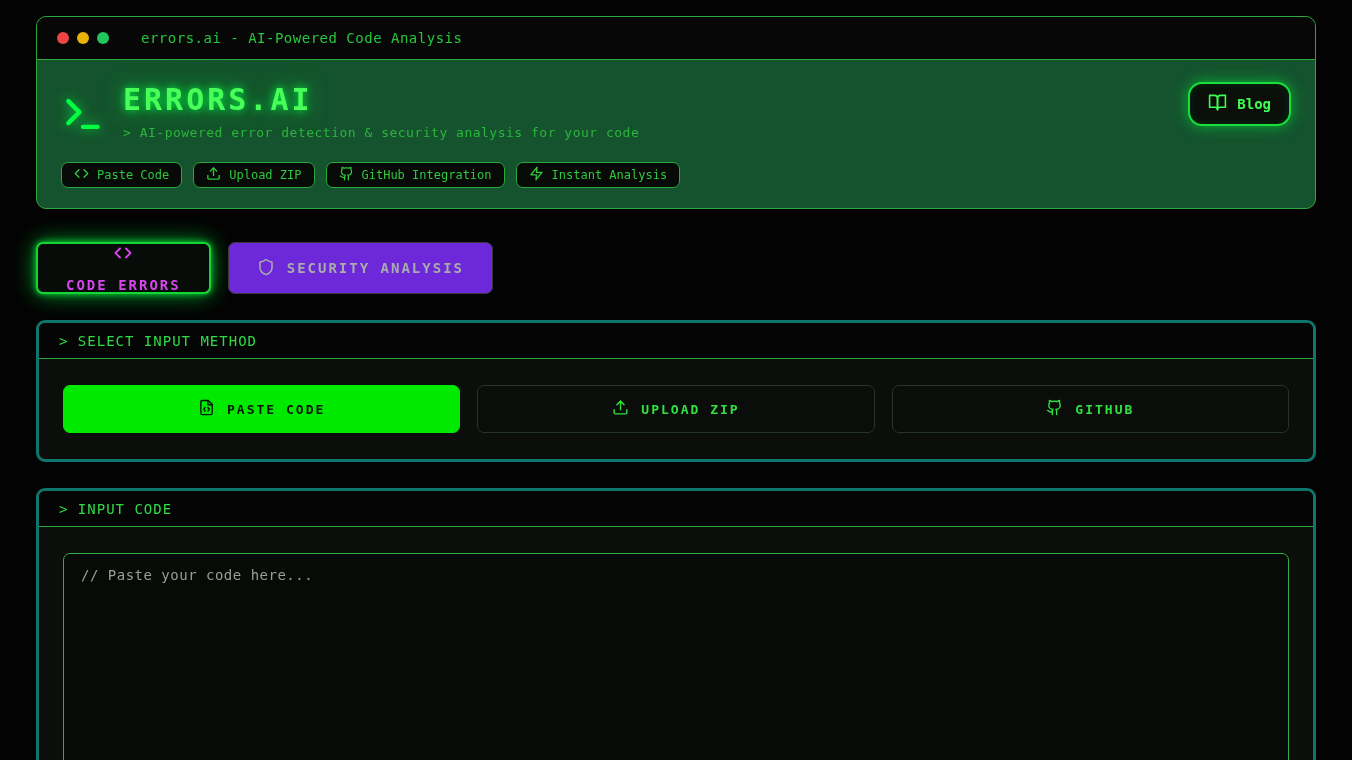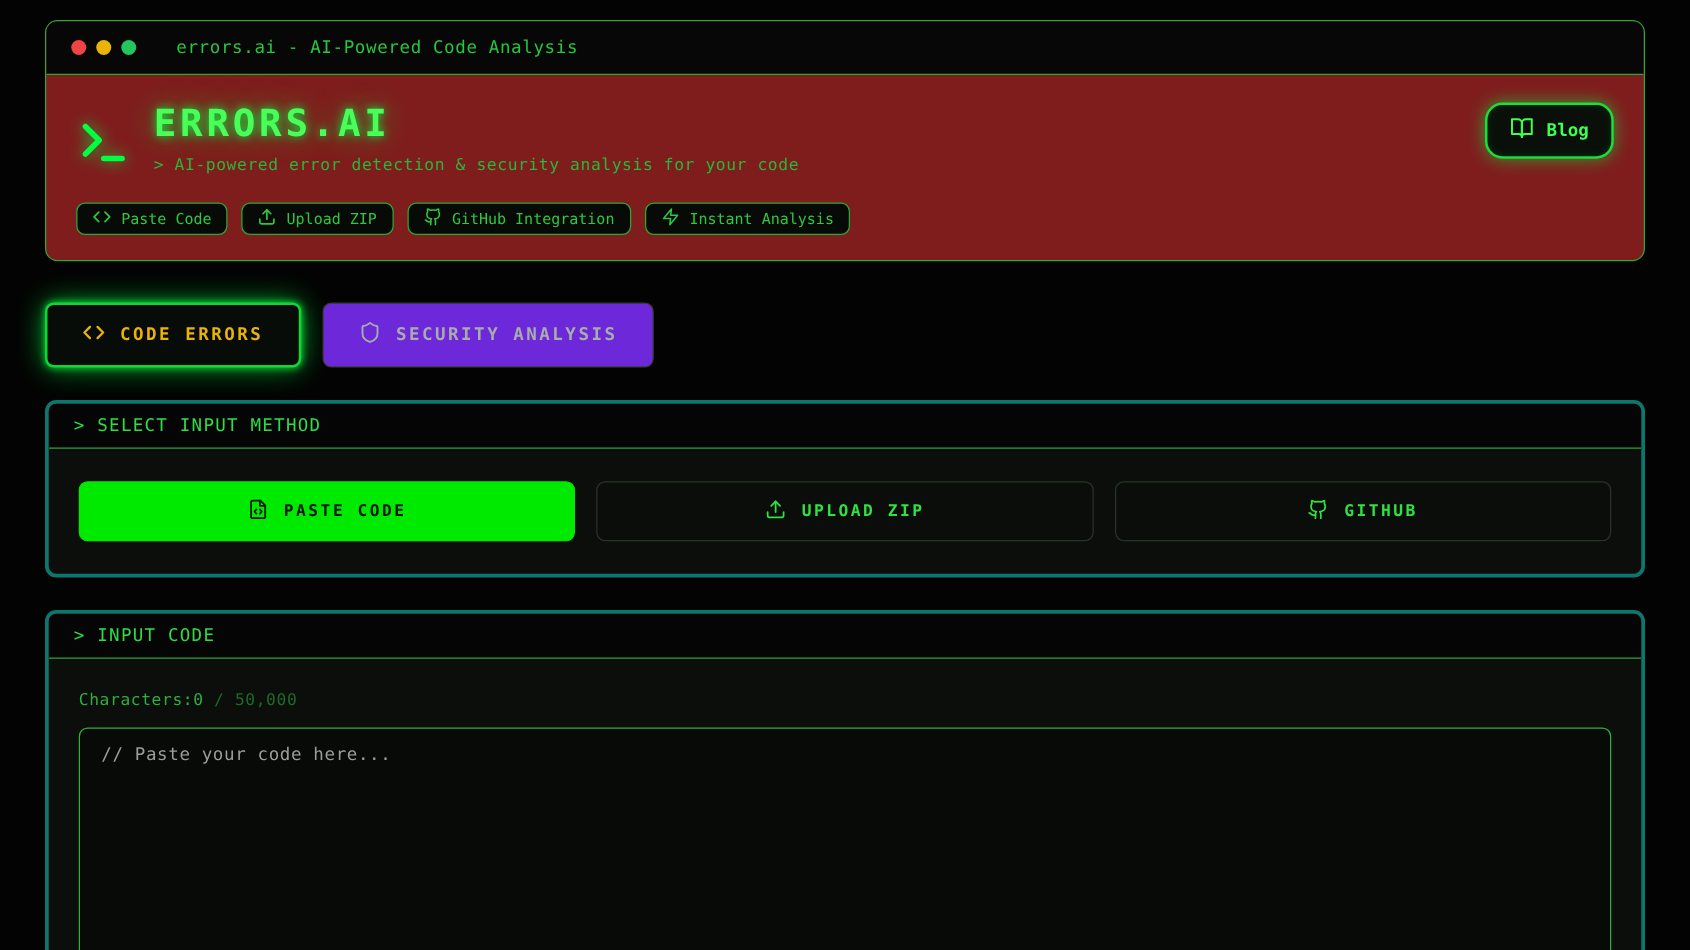--- a/index.html
+++ b/index.html
@@ -14,7 +14,7 @@
   .window {
     border: 1px solid #2aa838;
     border-radius: 10px;
-    background: #7f1d1d;
+    background: #14532d;
     overflow: hidden;
   }
   .titlebar {

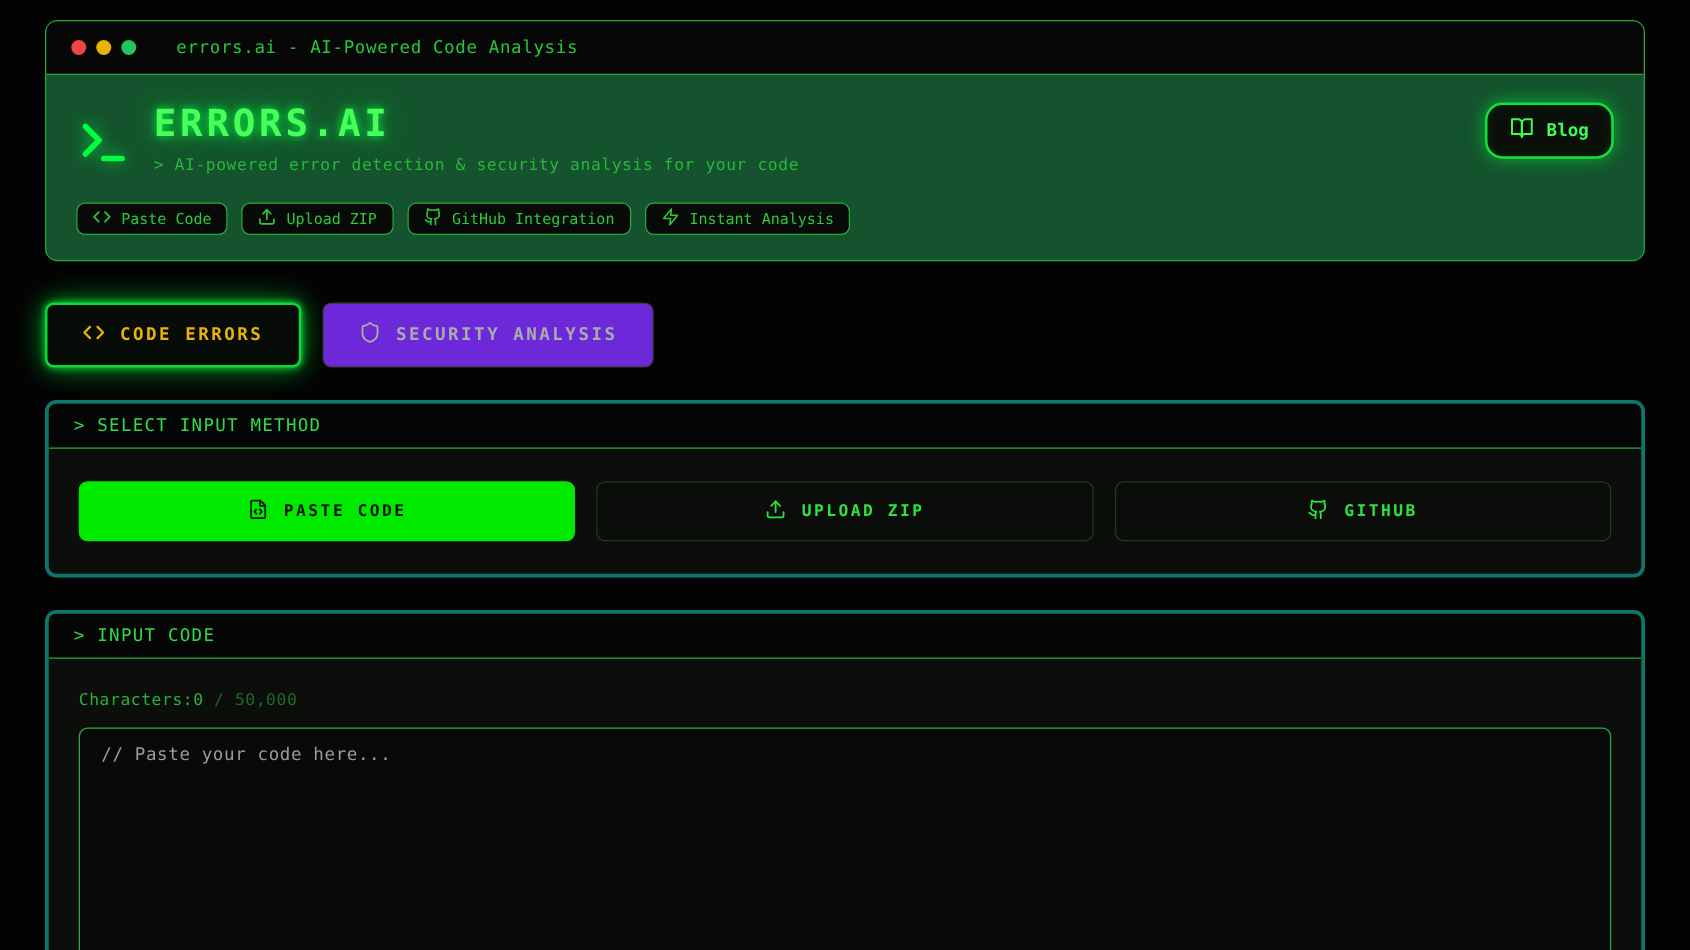--- a/index.html
+++ b/index.html
@@ -66,9 +66,10 @@
     border-radius: 7px;
   }
   .tab.active {
-    background: #080c08; color: #eab308;
+    background: #080c08; color: #d946ef;
     border: 2px solid #14d436;
     box-shadow: 0 0 22px rgba(0,255,65,.65), 0 0 6px rgba(0,255,65,.8);
+    flex-direction: column;
   }
   .tab.inactive {
     background: #6d28d9; color: #a9adaa;

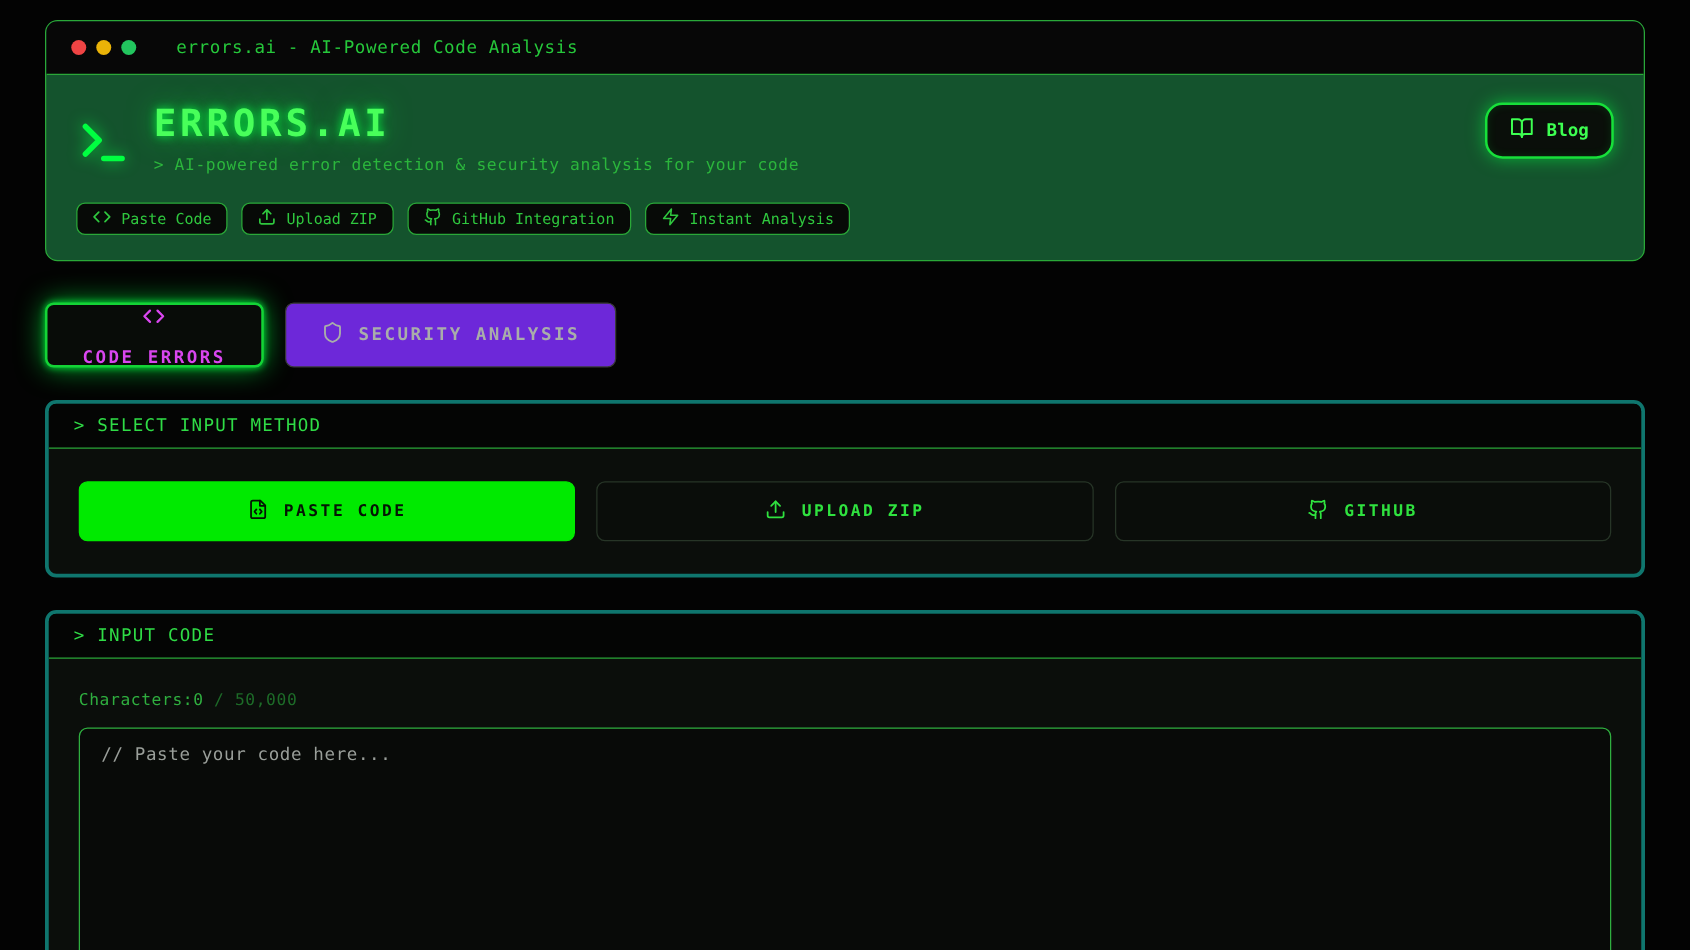--- a/index.html
+++ b/index.html
@@ -251,10 +251,6 @@
   <div class="panel">
     <div class="panel-header">&gt; INPUT CODE</div>
     <div class="panel-body">
-      <div class="char-counter">
-        <span class="char-count">Characters:0</span>
-        <span class="char-limit">/ 50,000</span>
-      </div>
       <textarea class="code-textarea" spellcheck="false" placeholder="// Paste your code here..." style=""></textarea>
     </div>
   </div>

